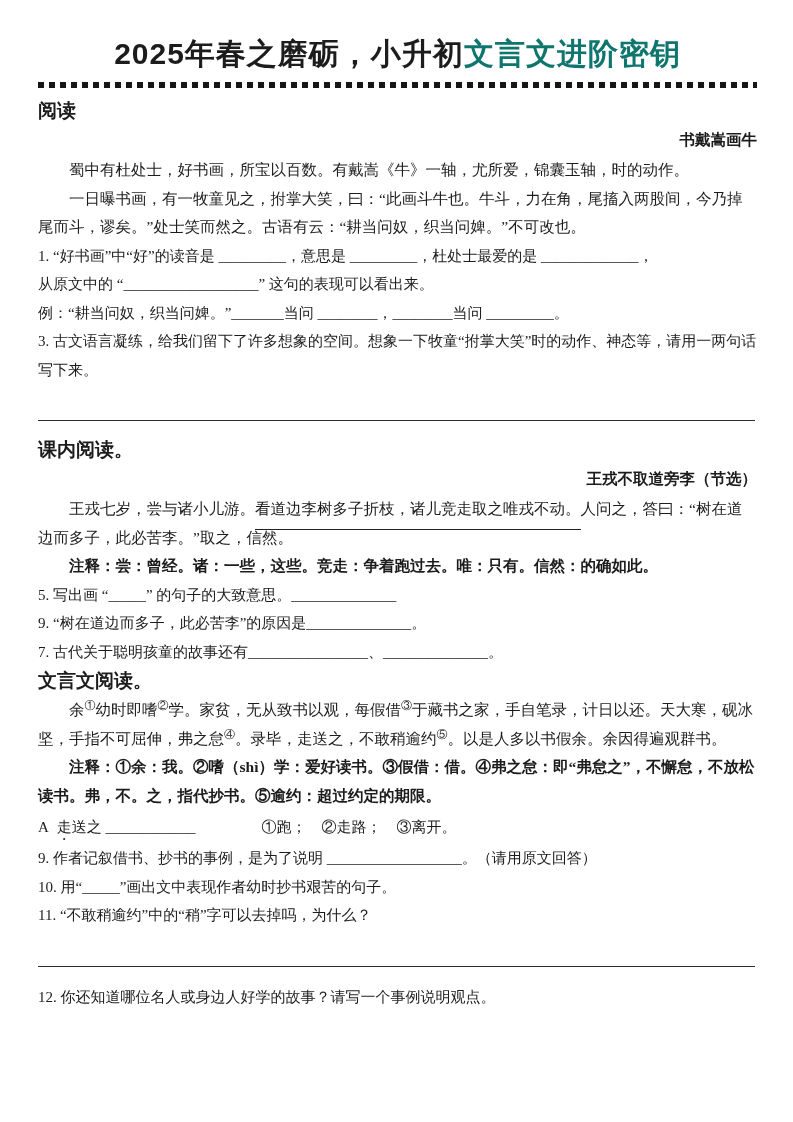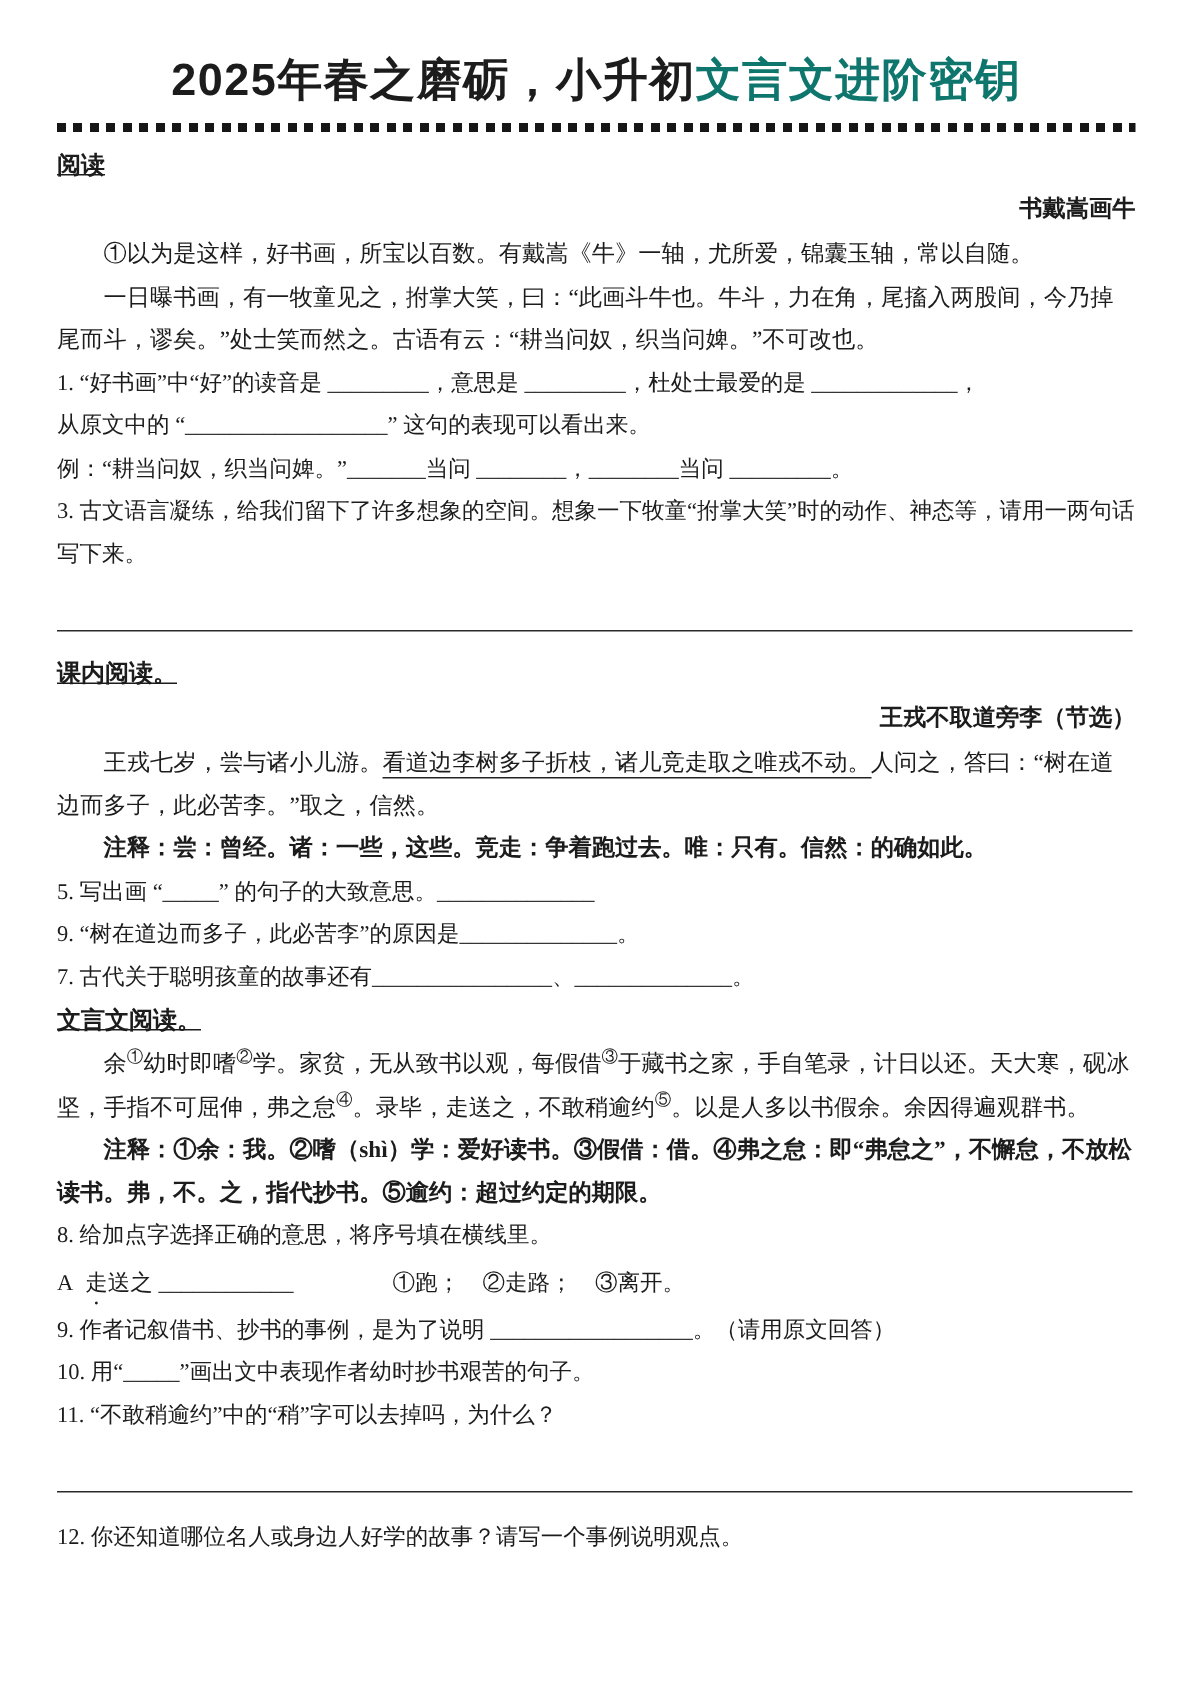--- a/index.html
+++ b/index.html
@@ -20,7 +20,7 @@
     background-image:repeating-linear-gradient(90deg,#161616 0 6px,transparent 6px 11px);
     background-size:100% 6px;background-repeat:no-repeat;background-position:left center;
   }
-  .sec-label{font-weight:bold;font-size:16px;line-height:26px;margin:2px 0 2px 0;text-decoration:underline;}
+  .sec-label{font-weight:bold;font-size:19px;line-height:26px;margin:2px 0 2px 0;}
   .ptitle{
     text-align:right;font-weight:bold;font-size:15.5px;line-height:28px;margin:2px 0;
     font-family:"Liberation Serif",serif;

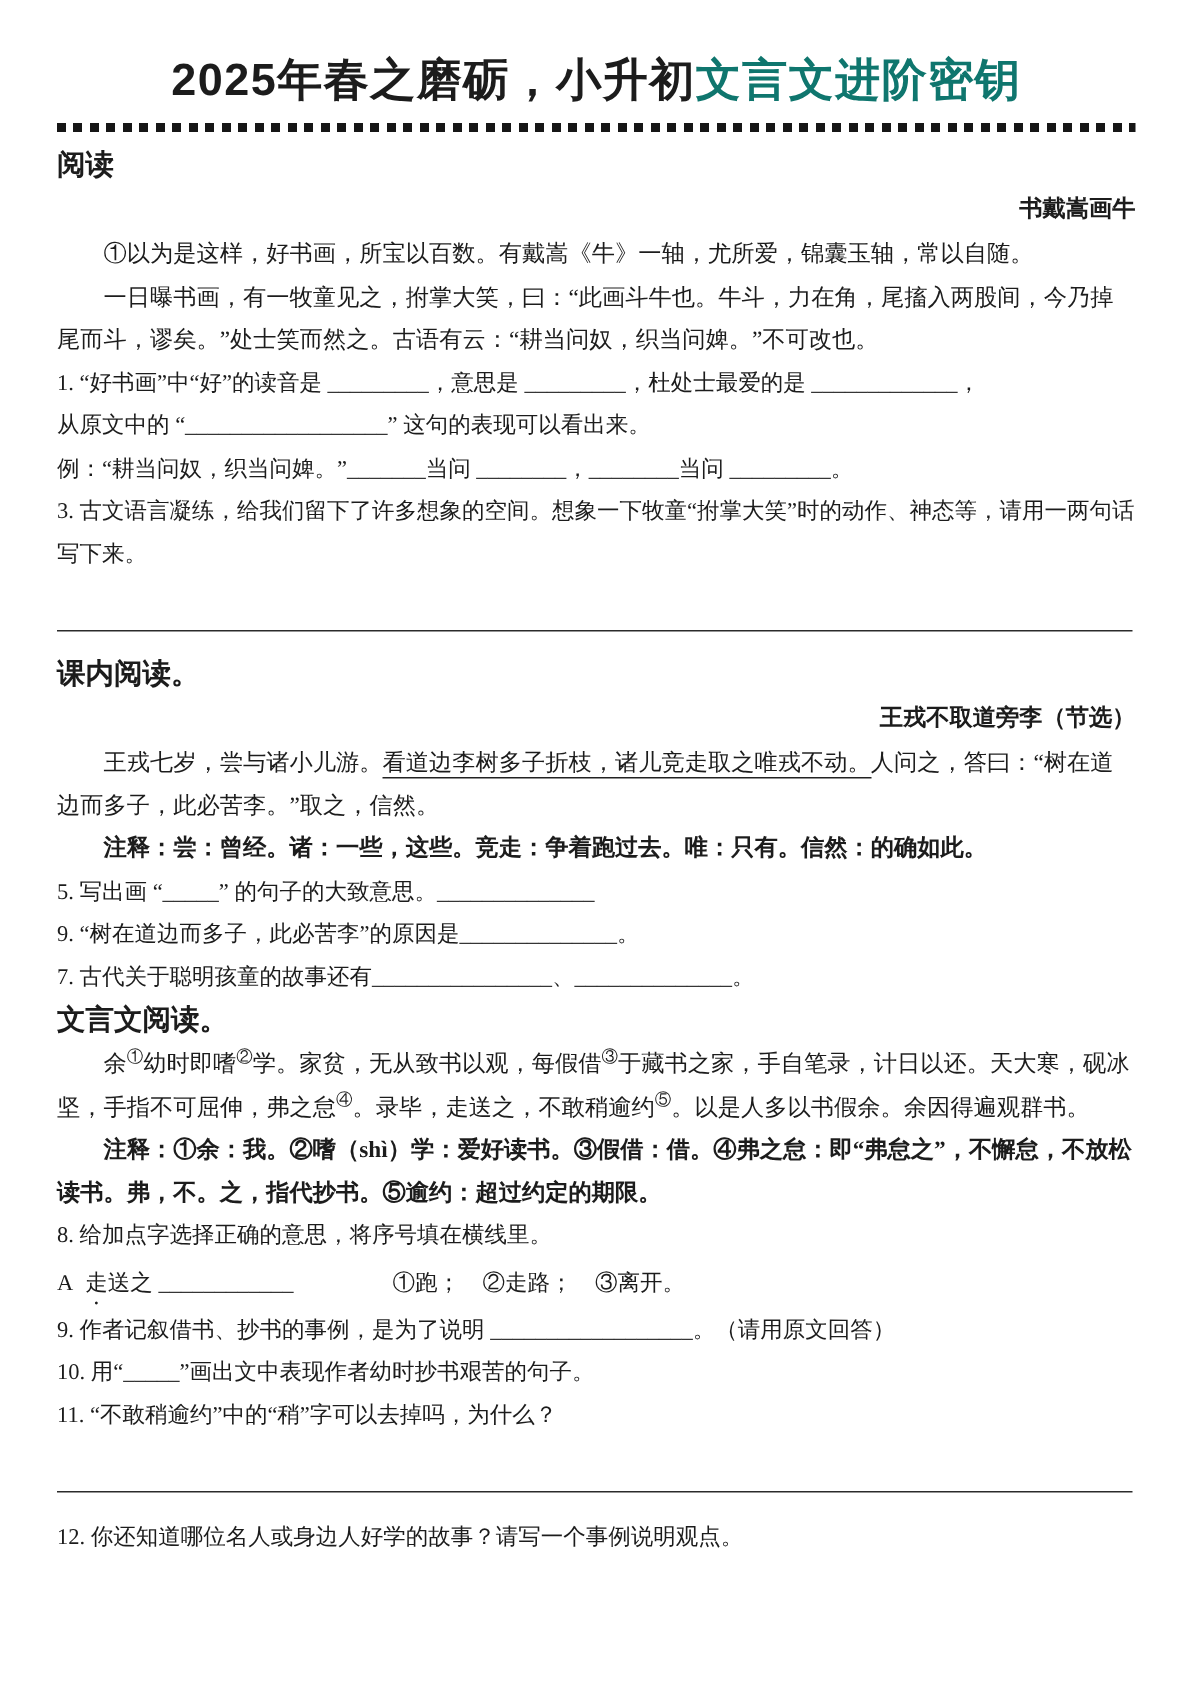--- a/index.html
+++ b/index.html
@@ -58,7 +58,7 @@
   <div class="ptitle">书戴嵩画牛</div>
 
   <div class="passage">
-    <p>①以为是这样，好书画，所宝以百数。有戴嵩《牛》一轴，尤所爱，锦囊玉轴，常以自随。</p>
+    <p>蜀中有杜处士，好书画，所宝以百数。有戴嵩《牛》一轴，尤所爱，锦囊玉轴，时的动作。</p>
     <p>一日曝书画，有一牧童见之，拊掌大笑，曰：“此画斗牛也。牛斗，力在角，尾搐入两股间，今乃掉尾而斗，谬矣。”处士笑而然之。古语有云：“耕当问奴，织当问婢。”不可改也。</p>
   </div>
 

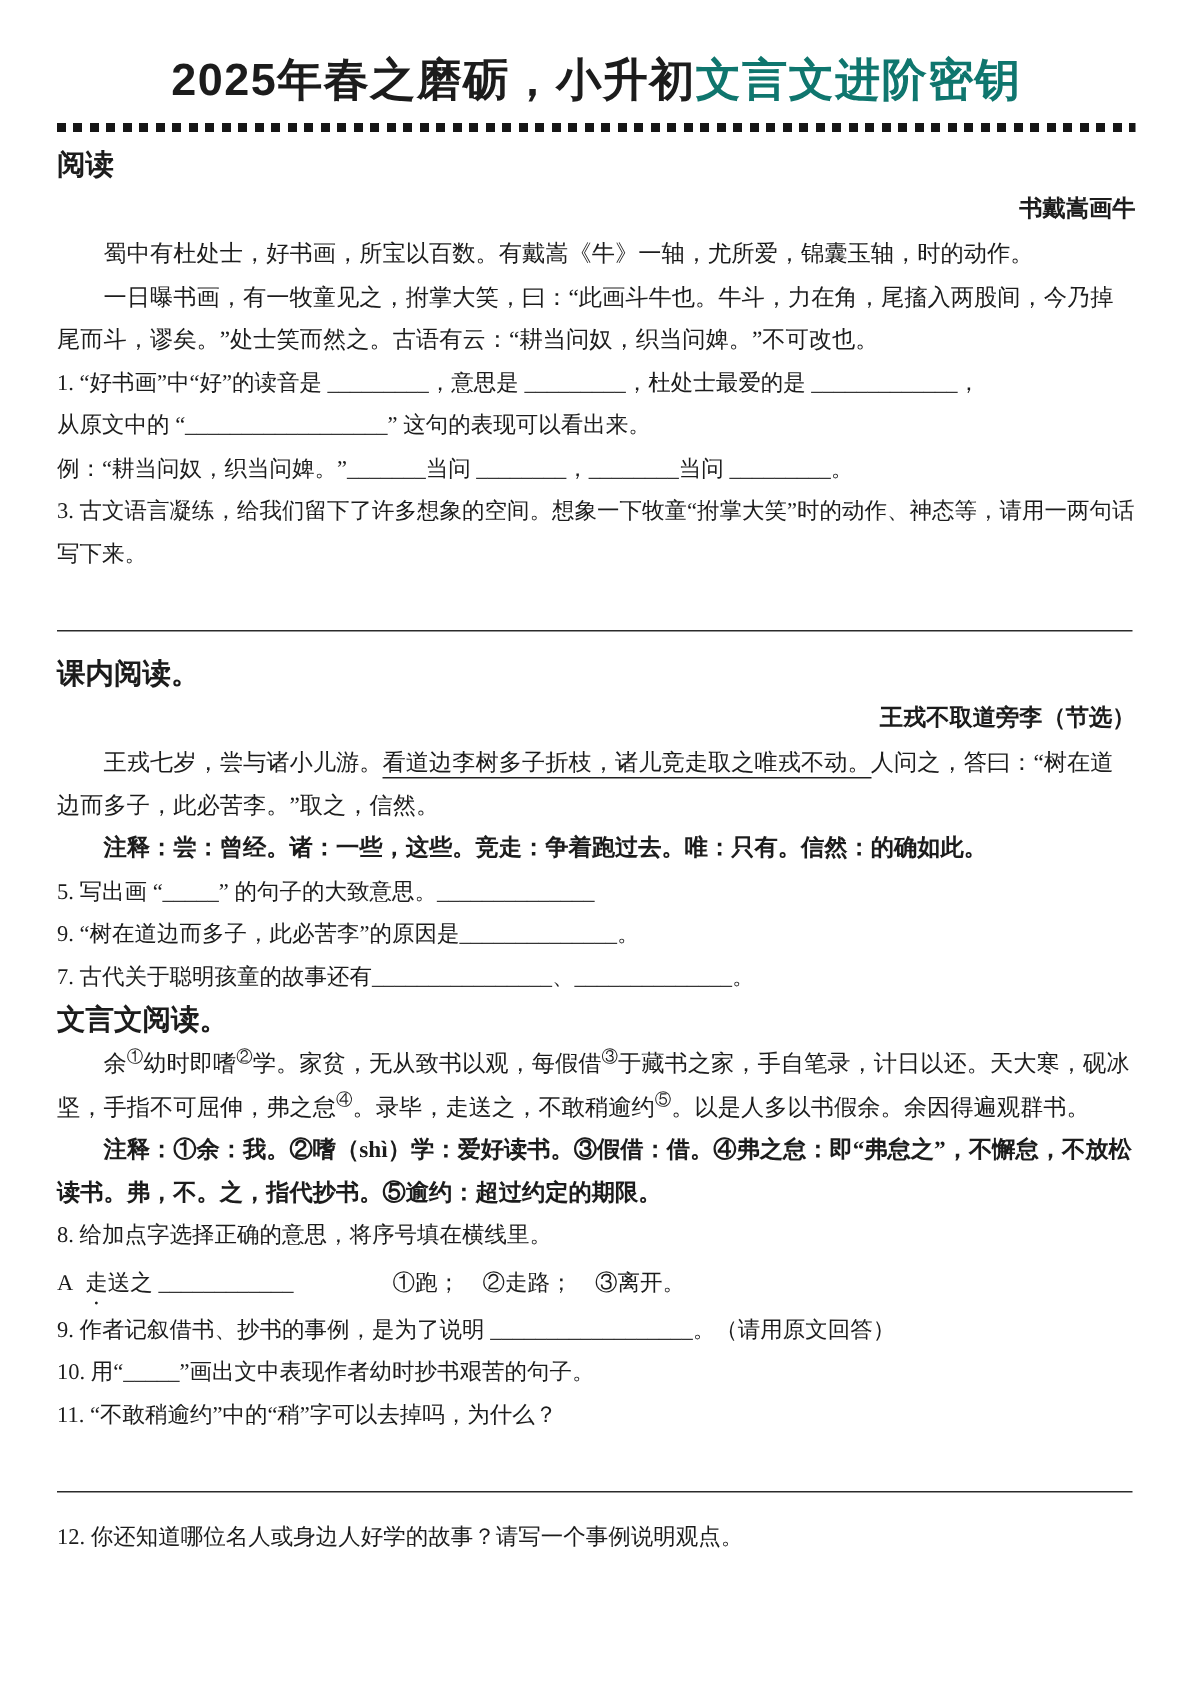--- a/index.html
+++ b/index.html
@@ -30,7 +30,7 @@
     font-family:"Liberation Serif",serif;
   }
   .passage p.notes{font-weight:bold;font-family:Liberation Serif, serif;}
-  .ul-seg{border-bottom:1.6px solid #222;padding-bottom:1px;}
+  .ul-seg{border-bottom:1.6px solid #222;padding-bottom:12px;}
   .q{margin:0;line-height:28.5px;font-size:15px;font-family:Liberation Serif, serif;}
   .q.gapped{margin-top:3px;}
   sup.circ{font-size:11px;line-height:0;vertical-align:super;}

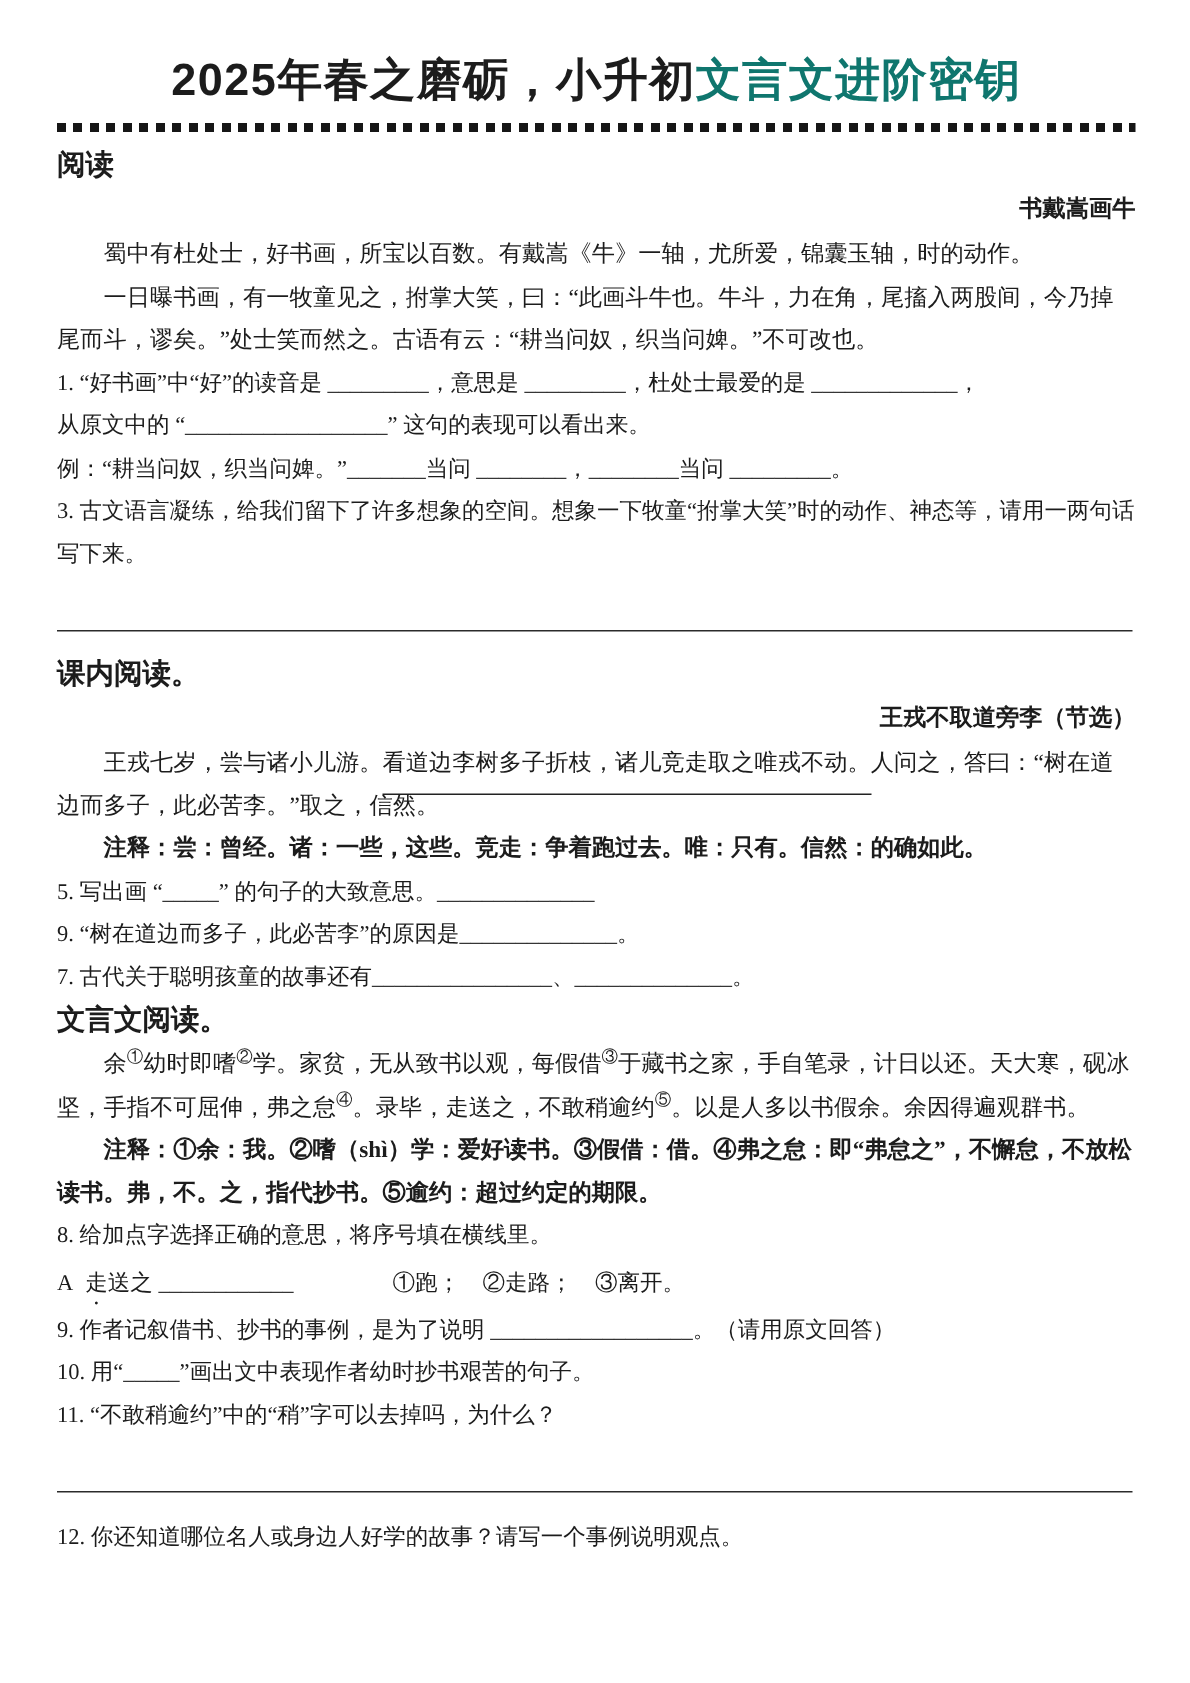--- a/index.html
+++ b/index.html
@@ -89,7 +89,6 @@
     <p class="notes">注释：①余：我。②嗜（shì）学：爱好读书。③假借：借。④弗之怠：即“弗怠之”，不懈怠，不放松读书。弗，不。之，指代抄书。⑤逾约：超过约定的期限。</p>
   </div>
 
-  <div class="q">8. 给加点字选择正确的意思，将序号填在横线里。</div>
 
   <div class="q gapped"><span class="label-letter">A</span><span class="dot-under">走</span><span>送之 ____________</span><span class="opt-gap-a">①跑；　②走路；　③离开。</span></div>
 

